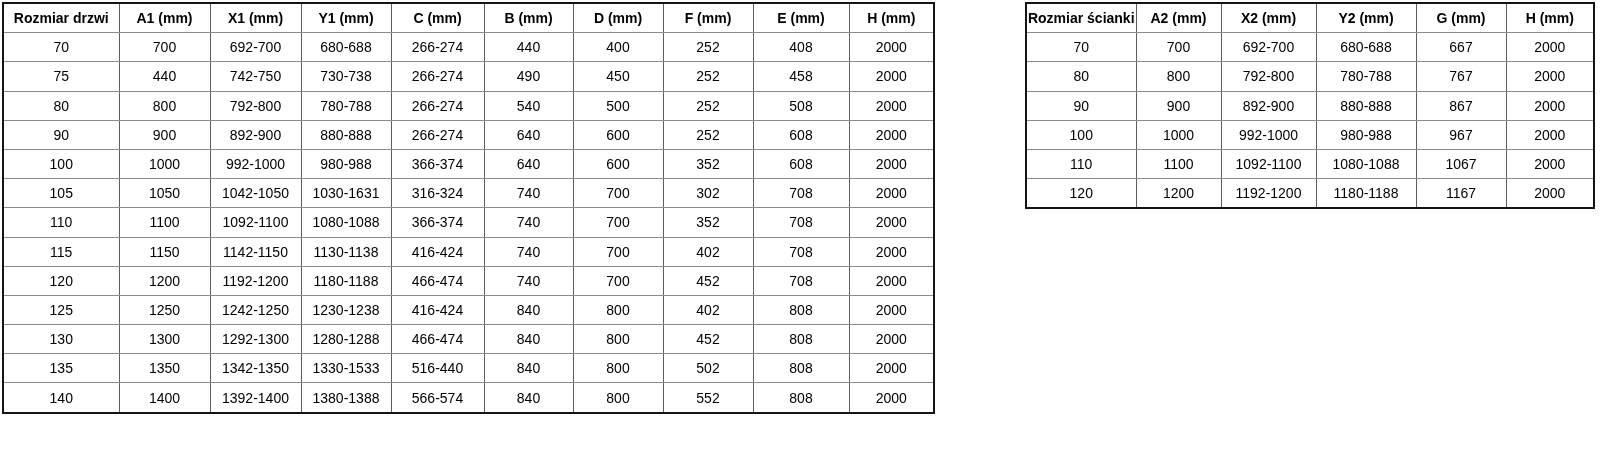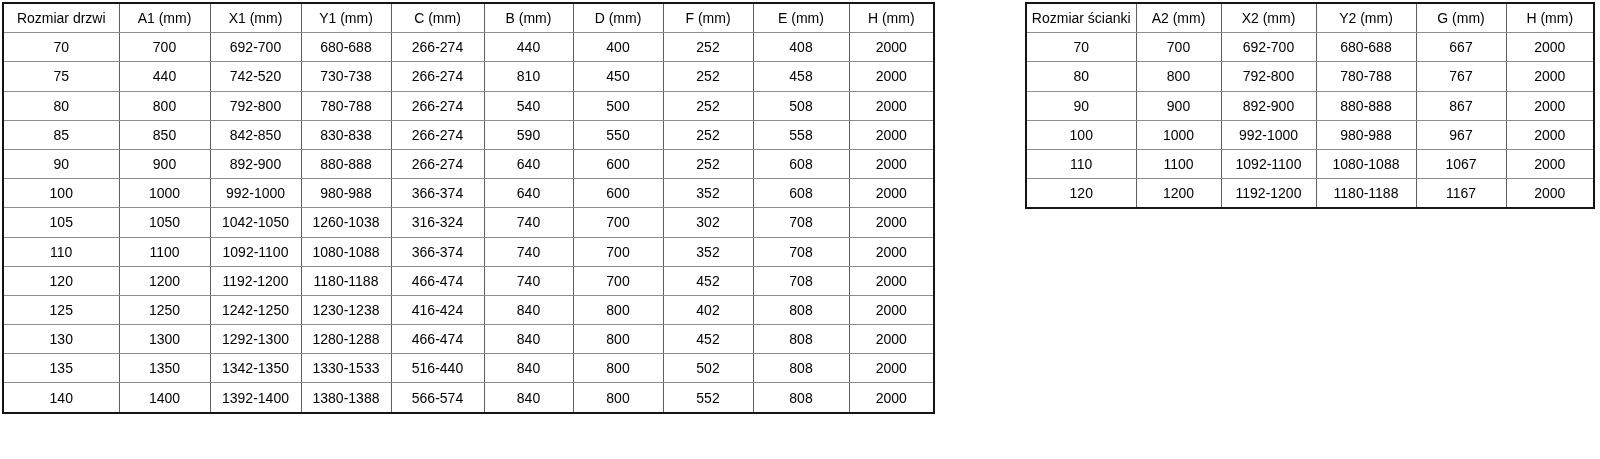--- a/index.html
+++ b/index.html
@@ -36,7 +36,7 @@
     border-bottom-color: #8c8c8c;
   }
   .dim-table th {
-    font-weight: normal;
+    font-weight: bold;
   }
   #door-table { left: 2px; top: 2px; }
   #wall-table { left: 1025px; top: 2px; padding-left: 24px; }

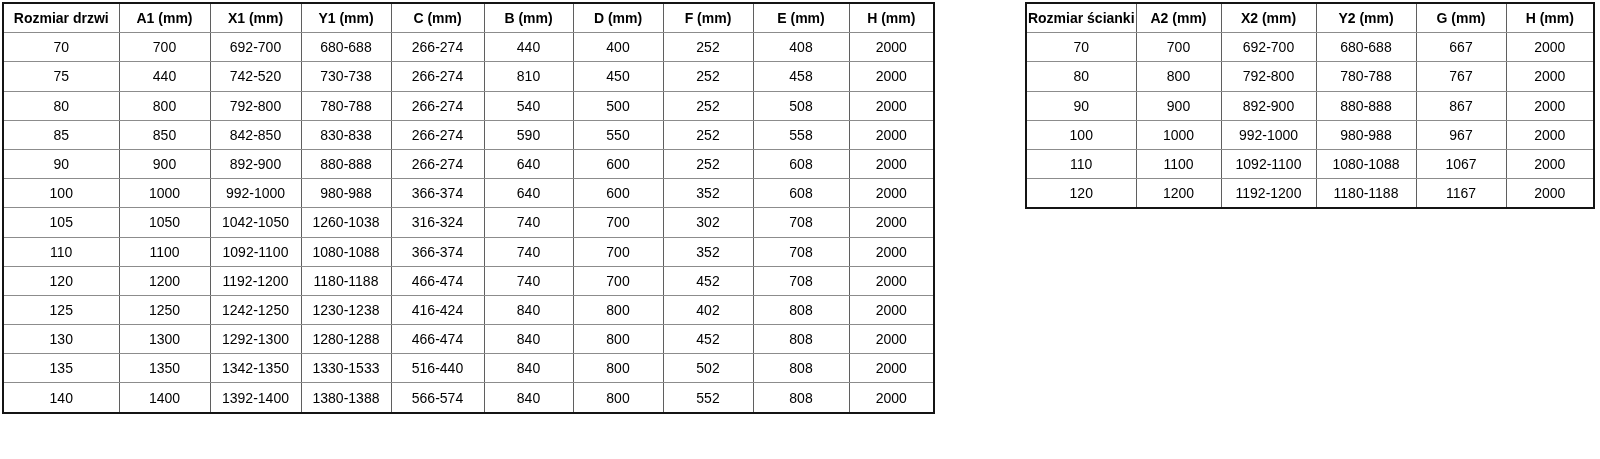--- a/index.html
+++ b/index.html
@@ -87,7 +87,7 @@
       <tr>
         <td>75</td>
         <td>440</td>
-        <td>742-520</td>
+        <td>742-750</td>
         <td>730-738</td>
         <td>266-274</td>
         <td>810</td>

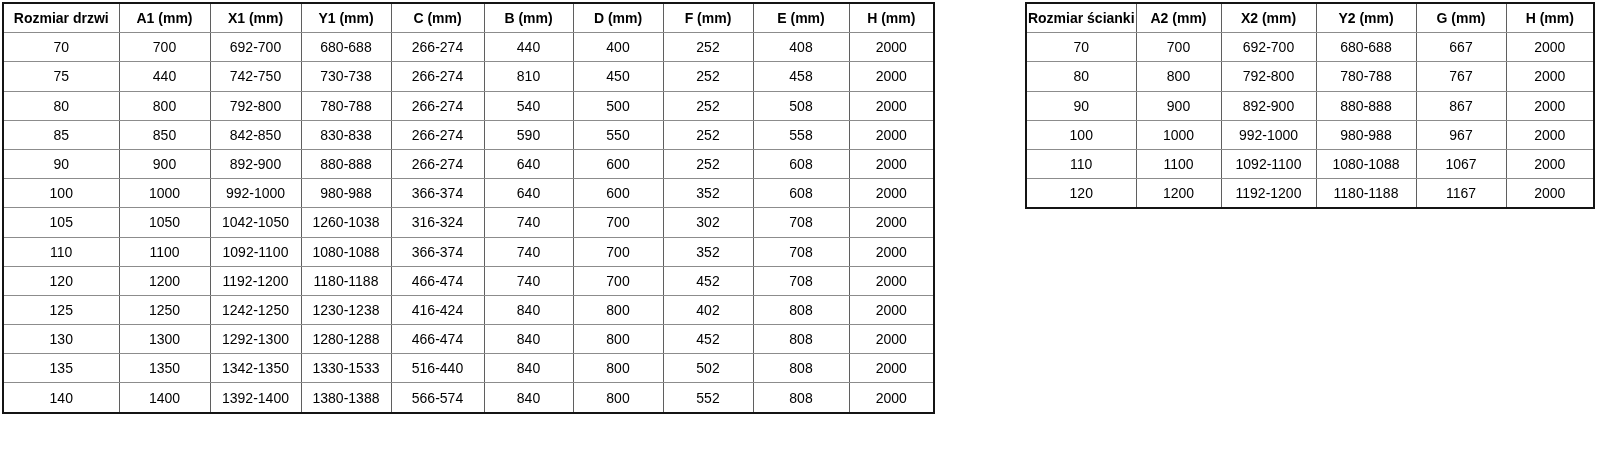--- a/index.html
+++ b/index.html
@@ -90,7 +90,7 @@
         <td>742-750</td>
         <td>730-738</td>
         <td>266-274</td>
-        <td>810</td>
+        <td>490</td>
         <td>450</td>
         <td>252</td>
         <td>458</td>

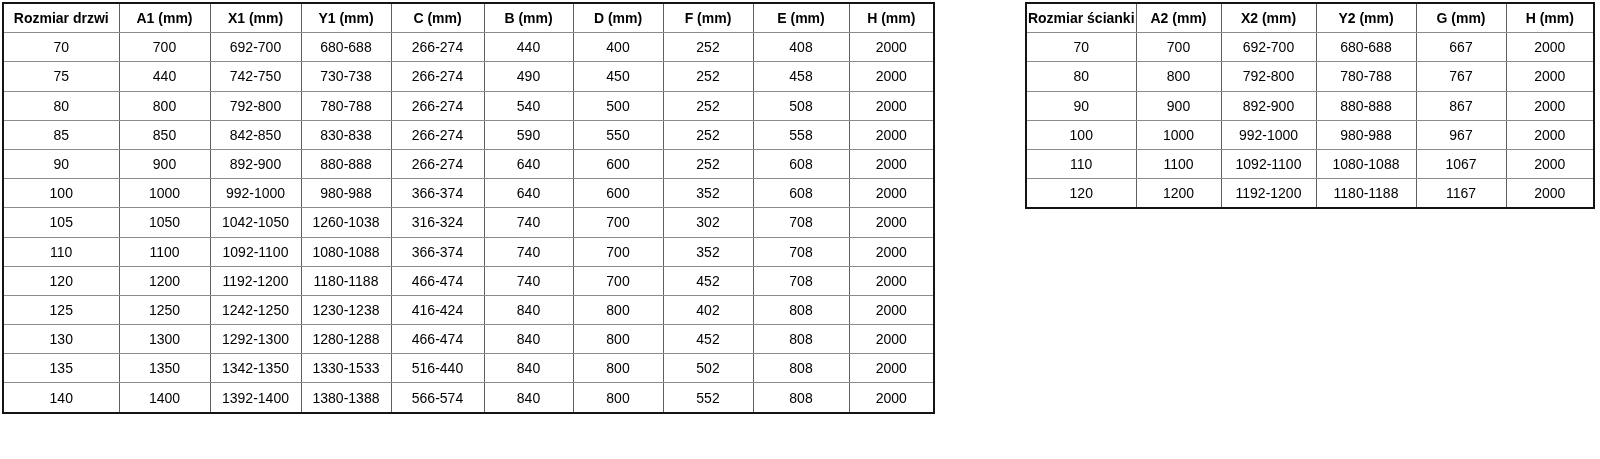--- a/index.html
+++ b/index.html
@@ -109,18 +109,6 @@
         <td>2000</td>
       </tr>
       <tr>
-        <td>85</td>
-        <td>850</td>
-        <td>842-850</td>
-        <td>830-838</td>
-        <td>266-274</td>
-        <td>590</td>
-        <td>550</td>
-        <td>252</td>
-        <td>558</td>
-        <td>2000</td>
-      </tr>
-      <tr>
         <td>90</td>
         <td>900</td>
         <td>892-900</td>

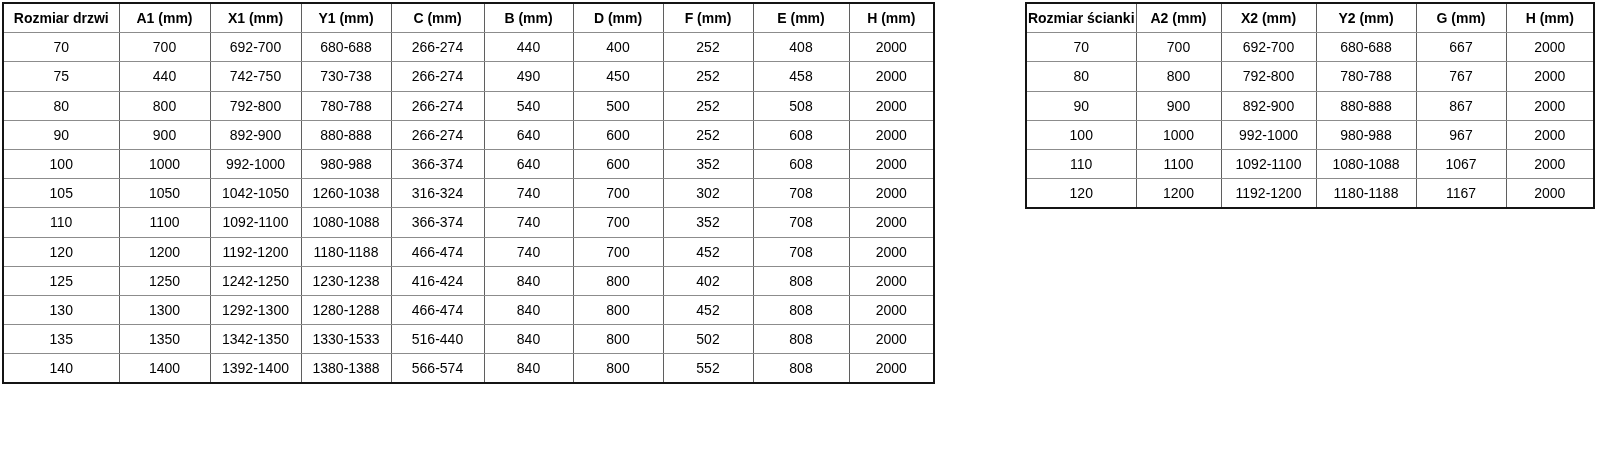--- a/index.html
+++ b/index.html
@@ -136,7 +136,7 @@
         <td>105</td>
         <td>1050</td>
         <td>1042-1050</td>
-        <td>1260-1038</td>
+        <td>1030-1631</td>
         <td>316-324</td>
         <td>740</td>
         <td>700</td>

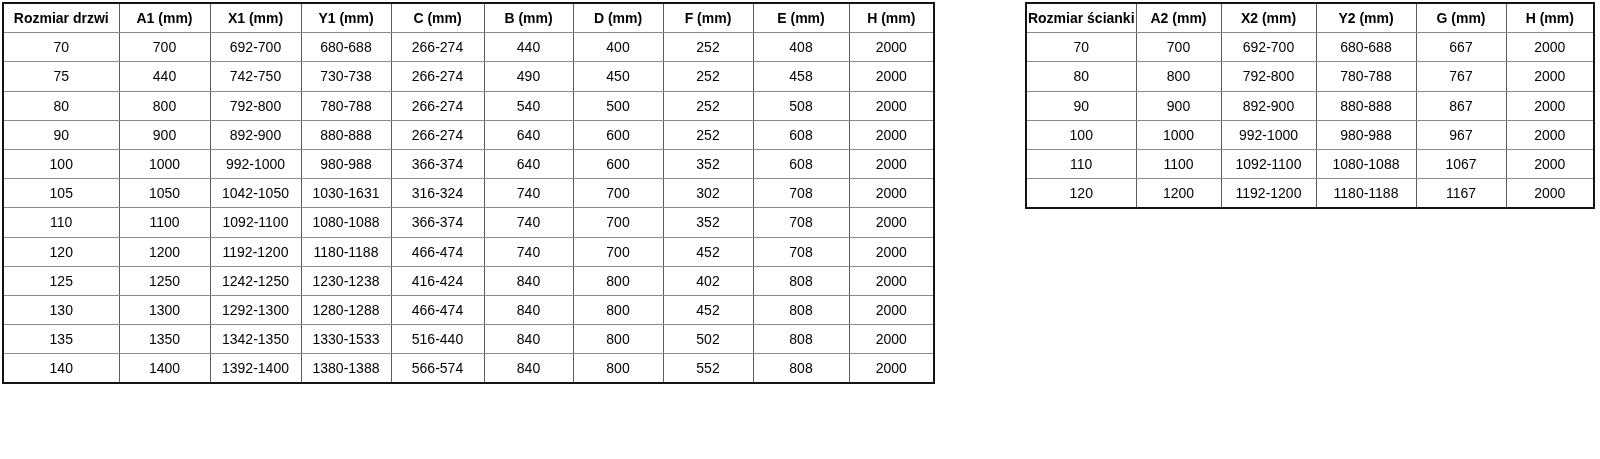--- a/index.html
+++ b/index.html
@@ -157,6 +157,18 @@
         <td>2000</td>
       </tr>
       <tr>
+        <td>115</td>
+        <td>1150</td>
+        <td>1142-1150</td>
+        <td>1130-1138</td>
+        <td>416-424</td>
+        <td>740</td>
+        <td>700</td>
+        <td>402</td>
+        <td>708</td>
+        <td>2000</td>
+      </tr>
+      <tr>
         <td>120</td>
         <td>1200</td>
         <td>1192-1200</td>

